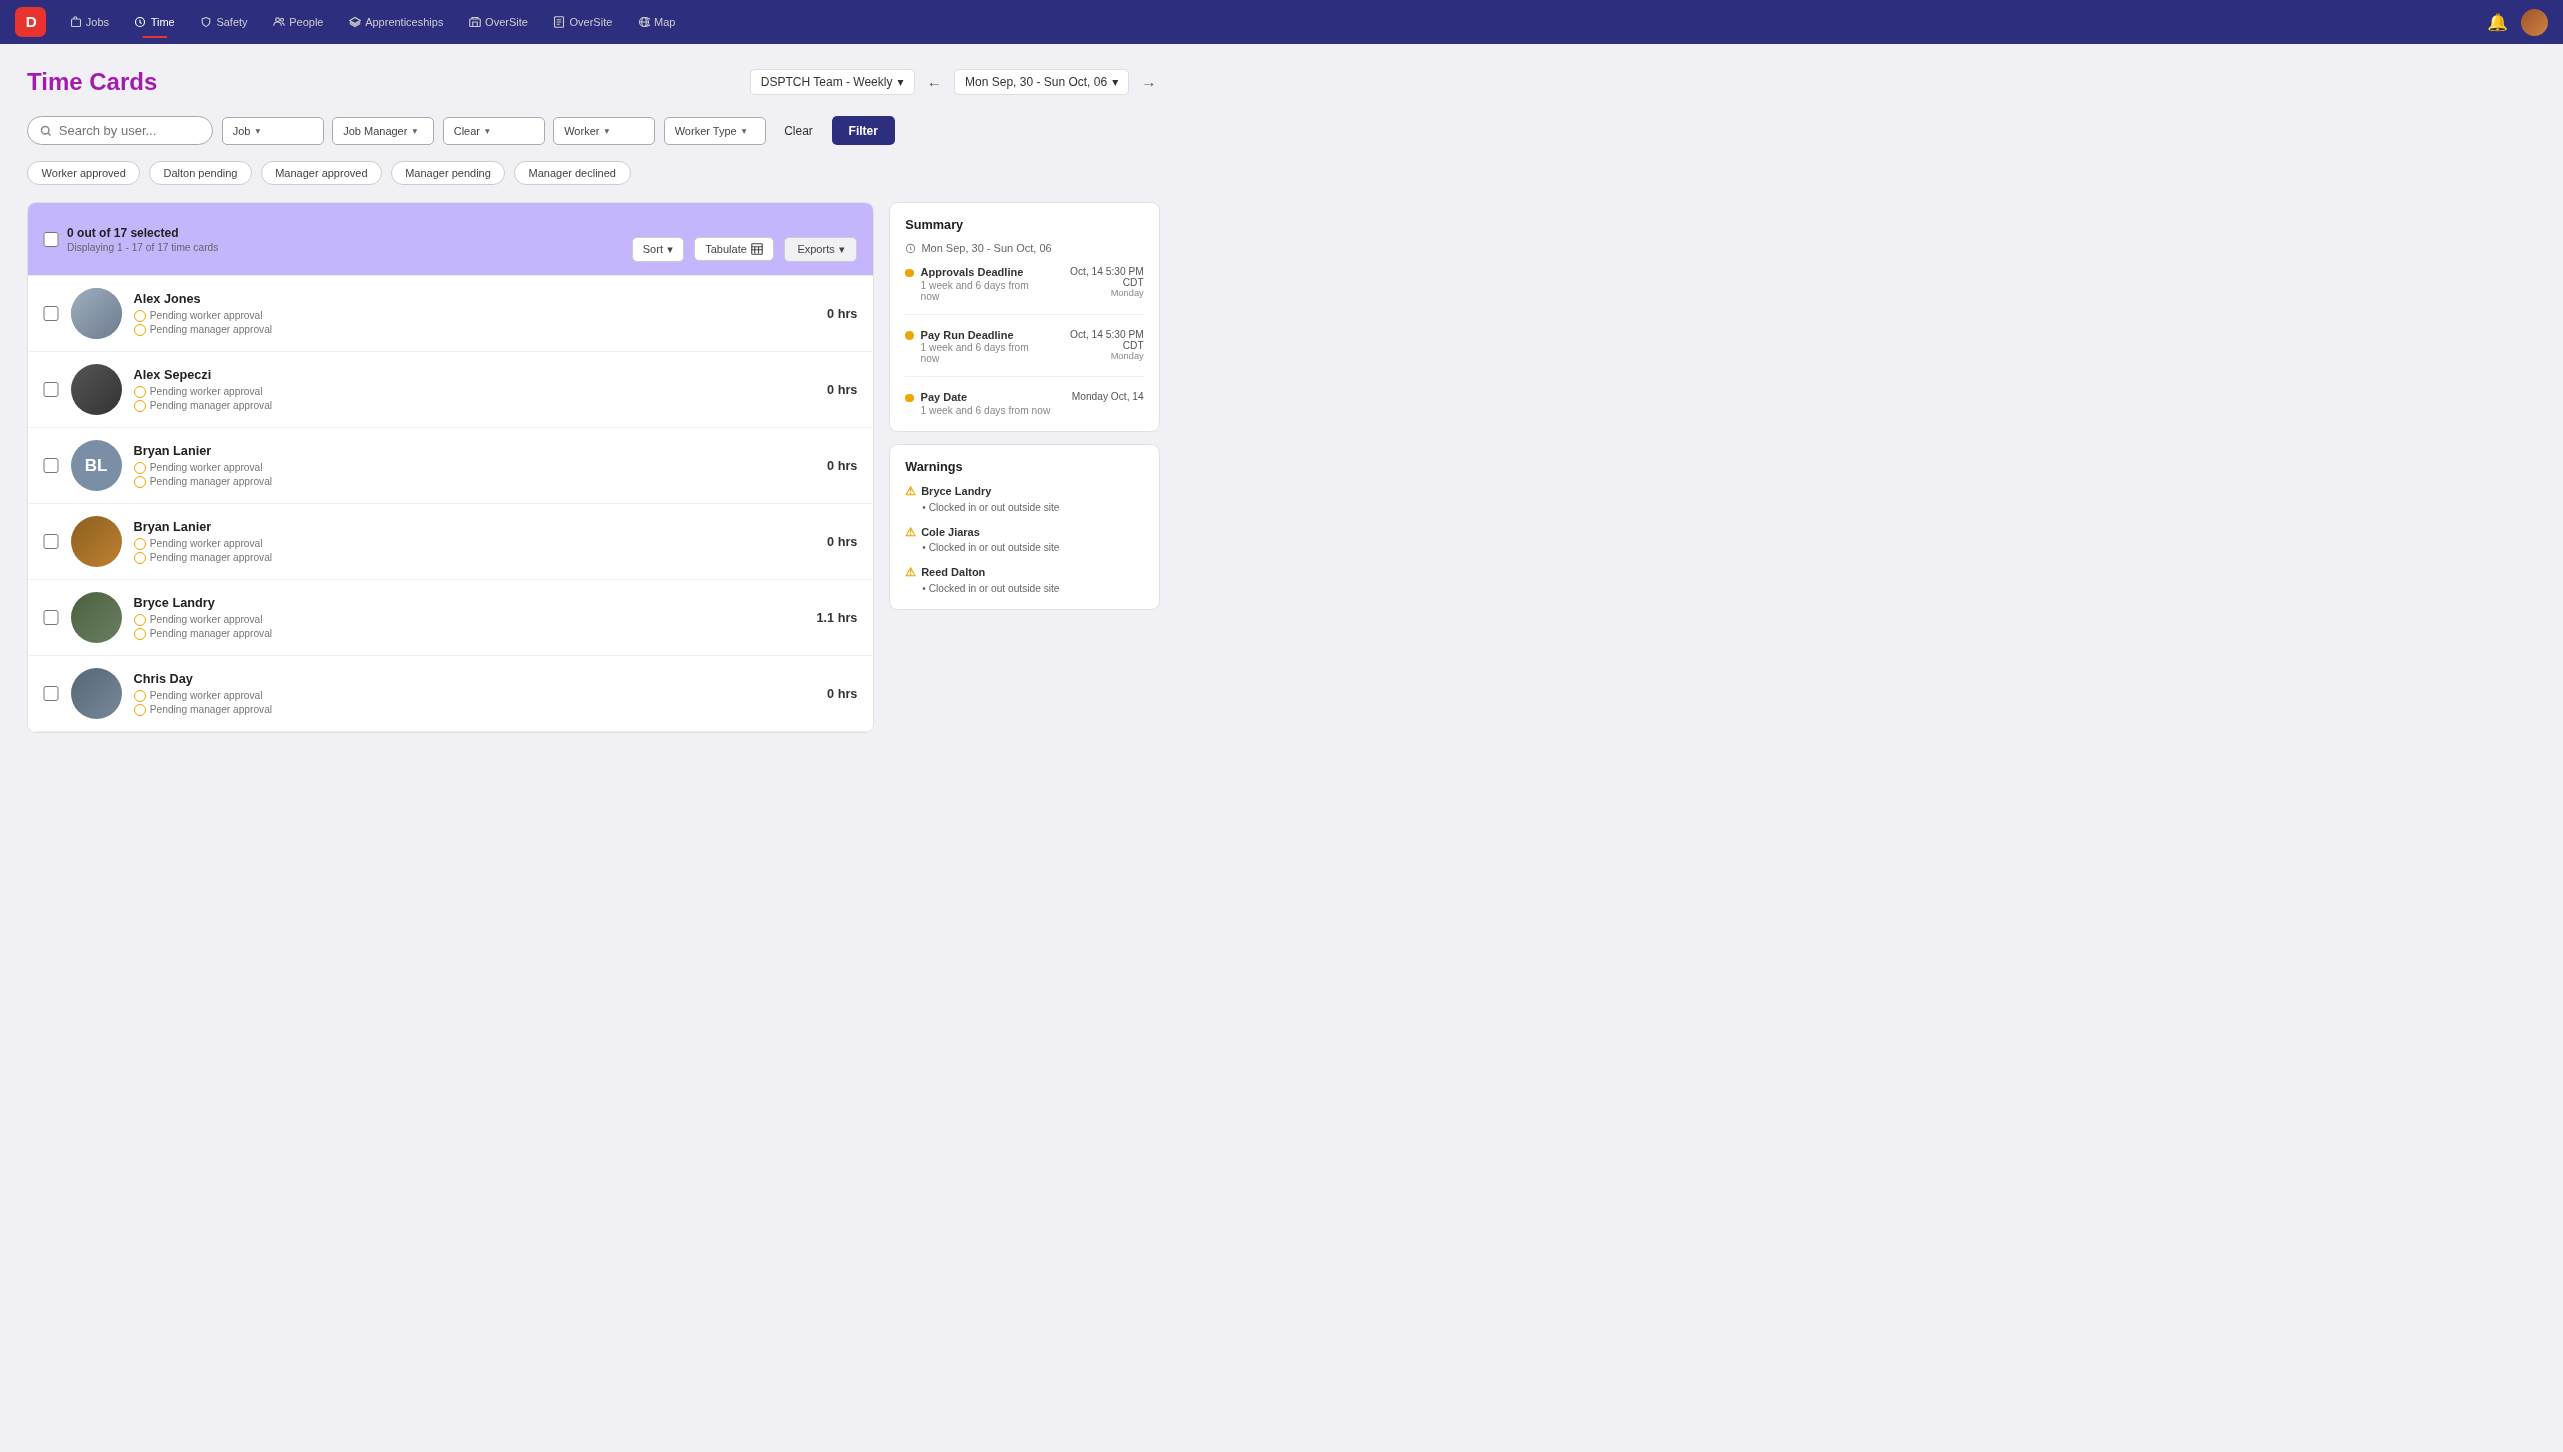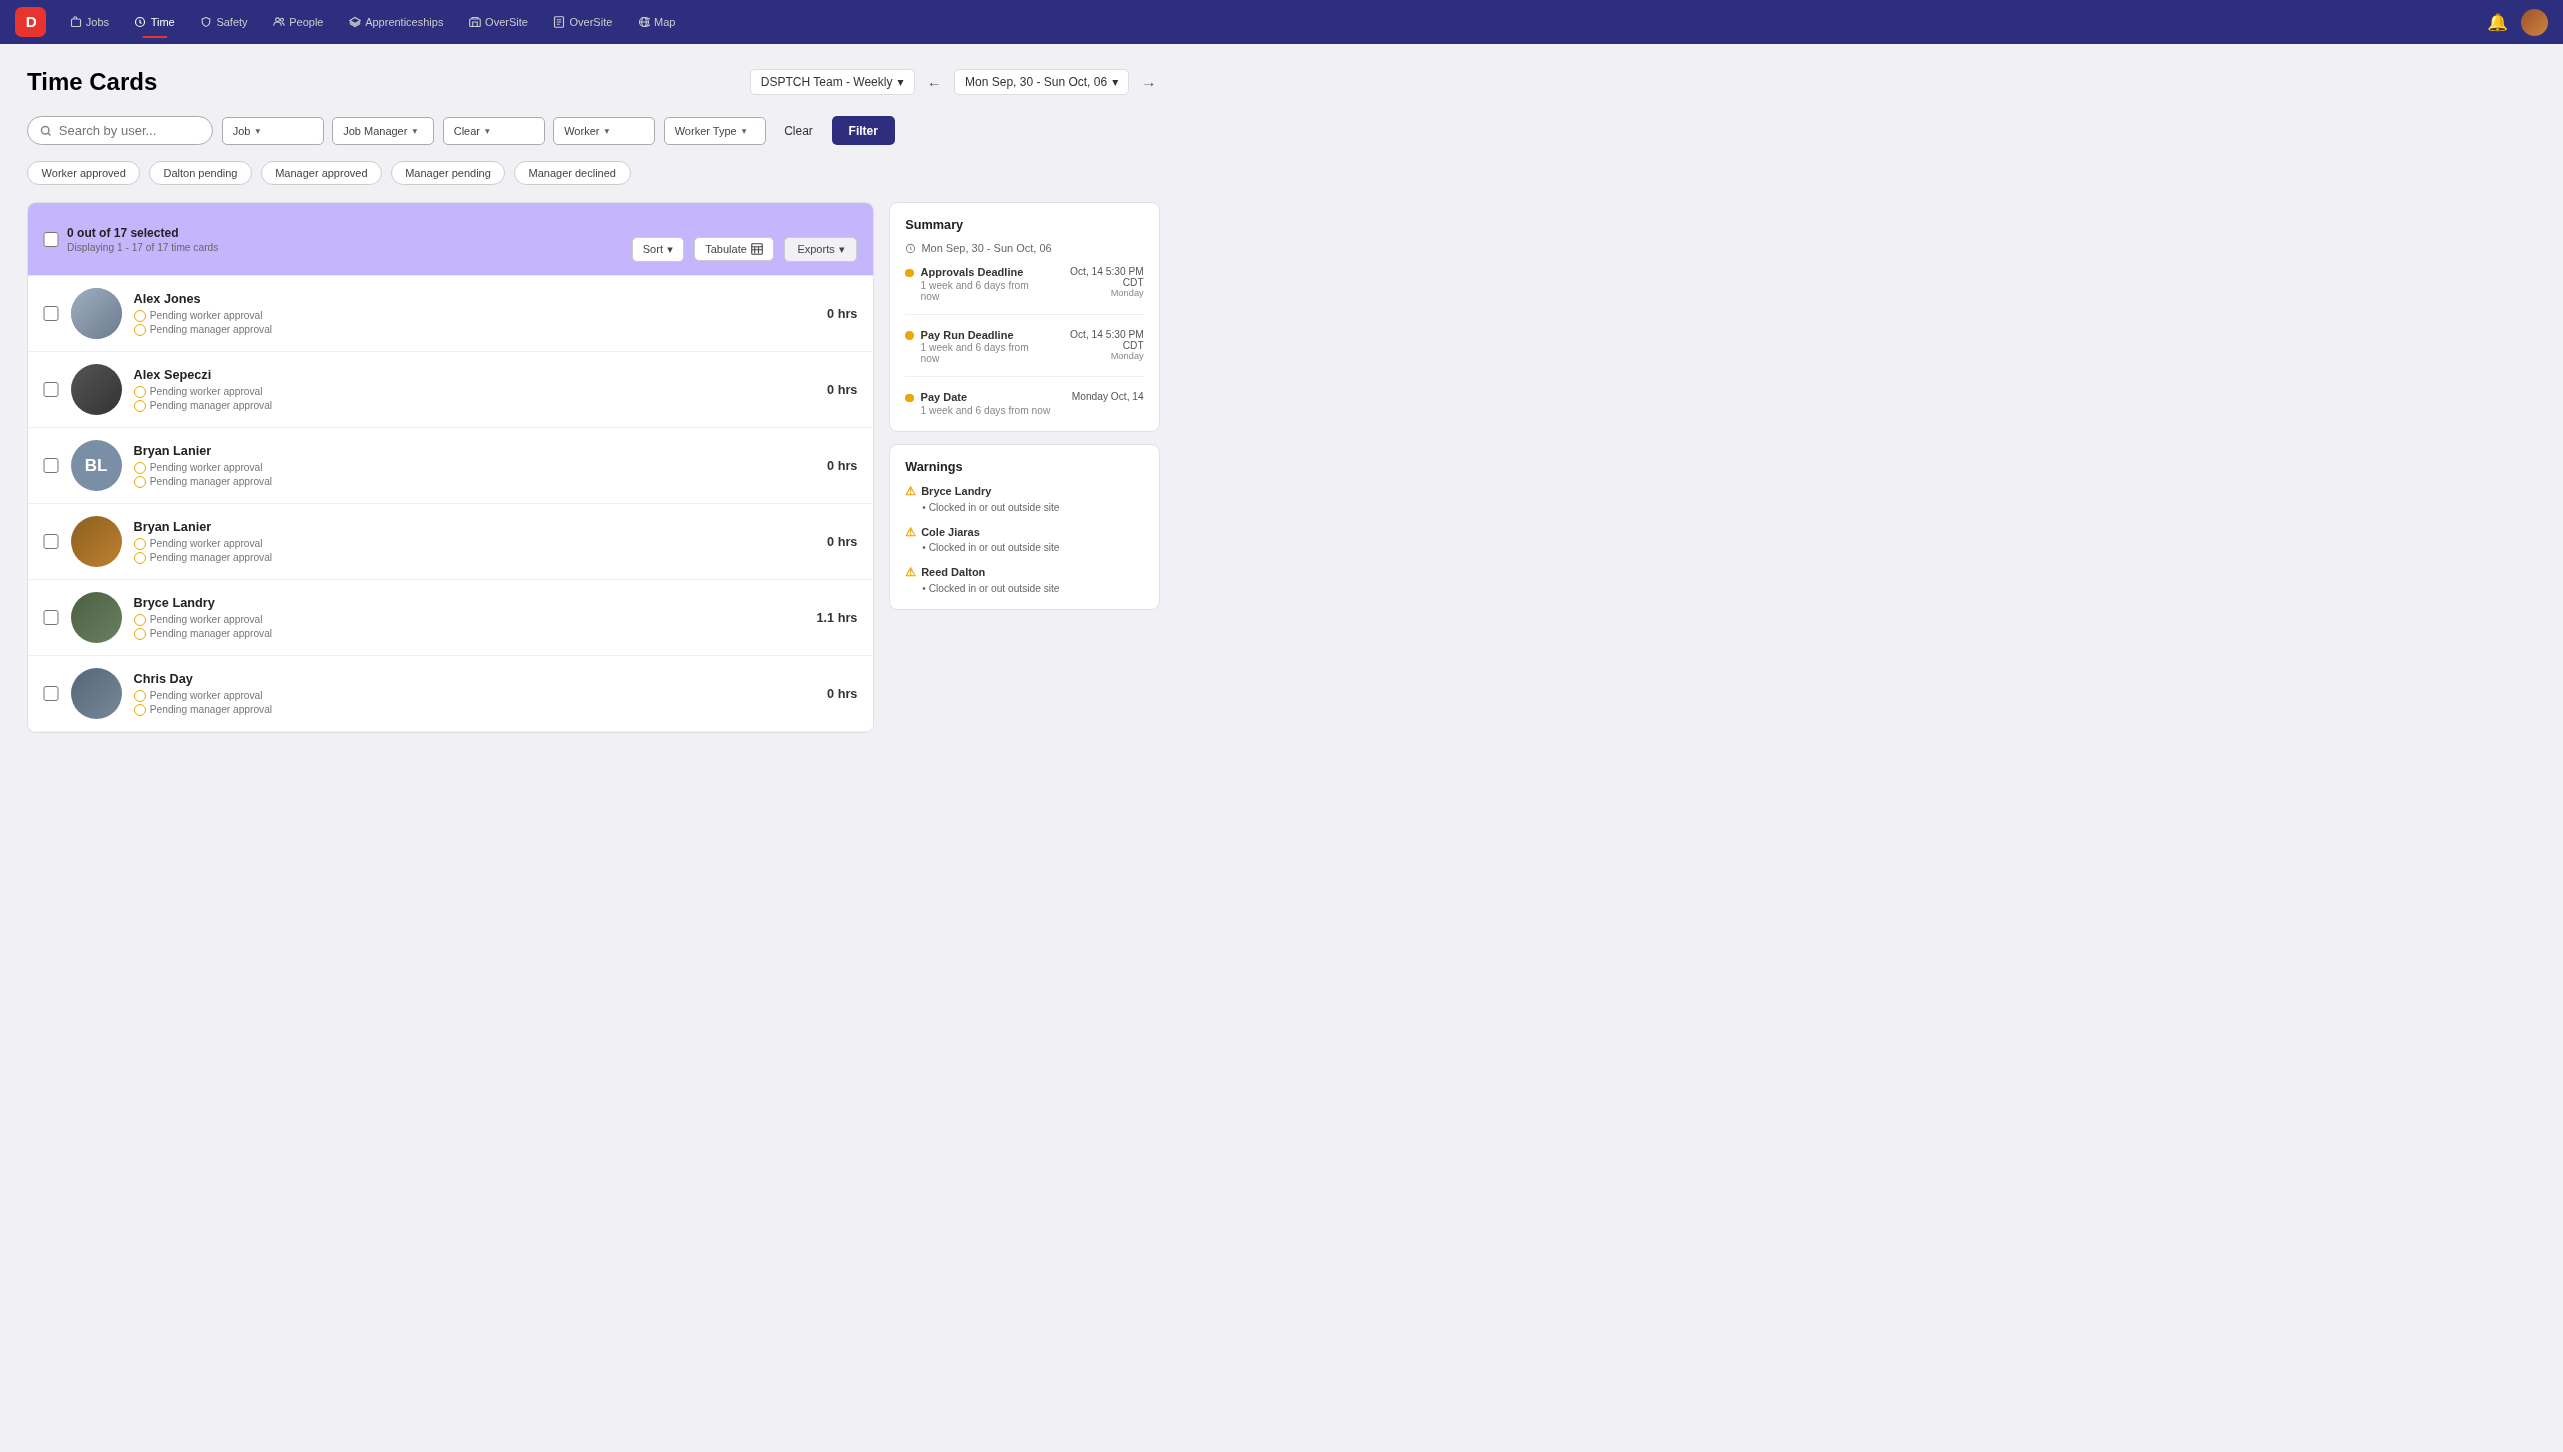--- a/index.html
+++ b/index.html
@@ -41,7 +41,7 @@
     
     
     .page-header { display: flex; align-items: center; justify-content: space-between; margin-bottom: 20.3px; }
-    .page-title { font-size: 24px; font-weight: 700; color: #000000; }
+    .page-title { font-size: 24px; font-weight: 700; color: #a21caf; }
     .date-nav { display: flex; align-items: center; gap: 8.5px; }
     .team-selector {
       display: flex; align-items: center; gap: 5.1px;

